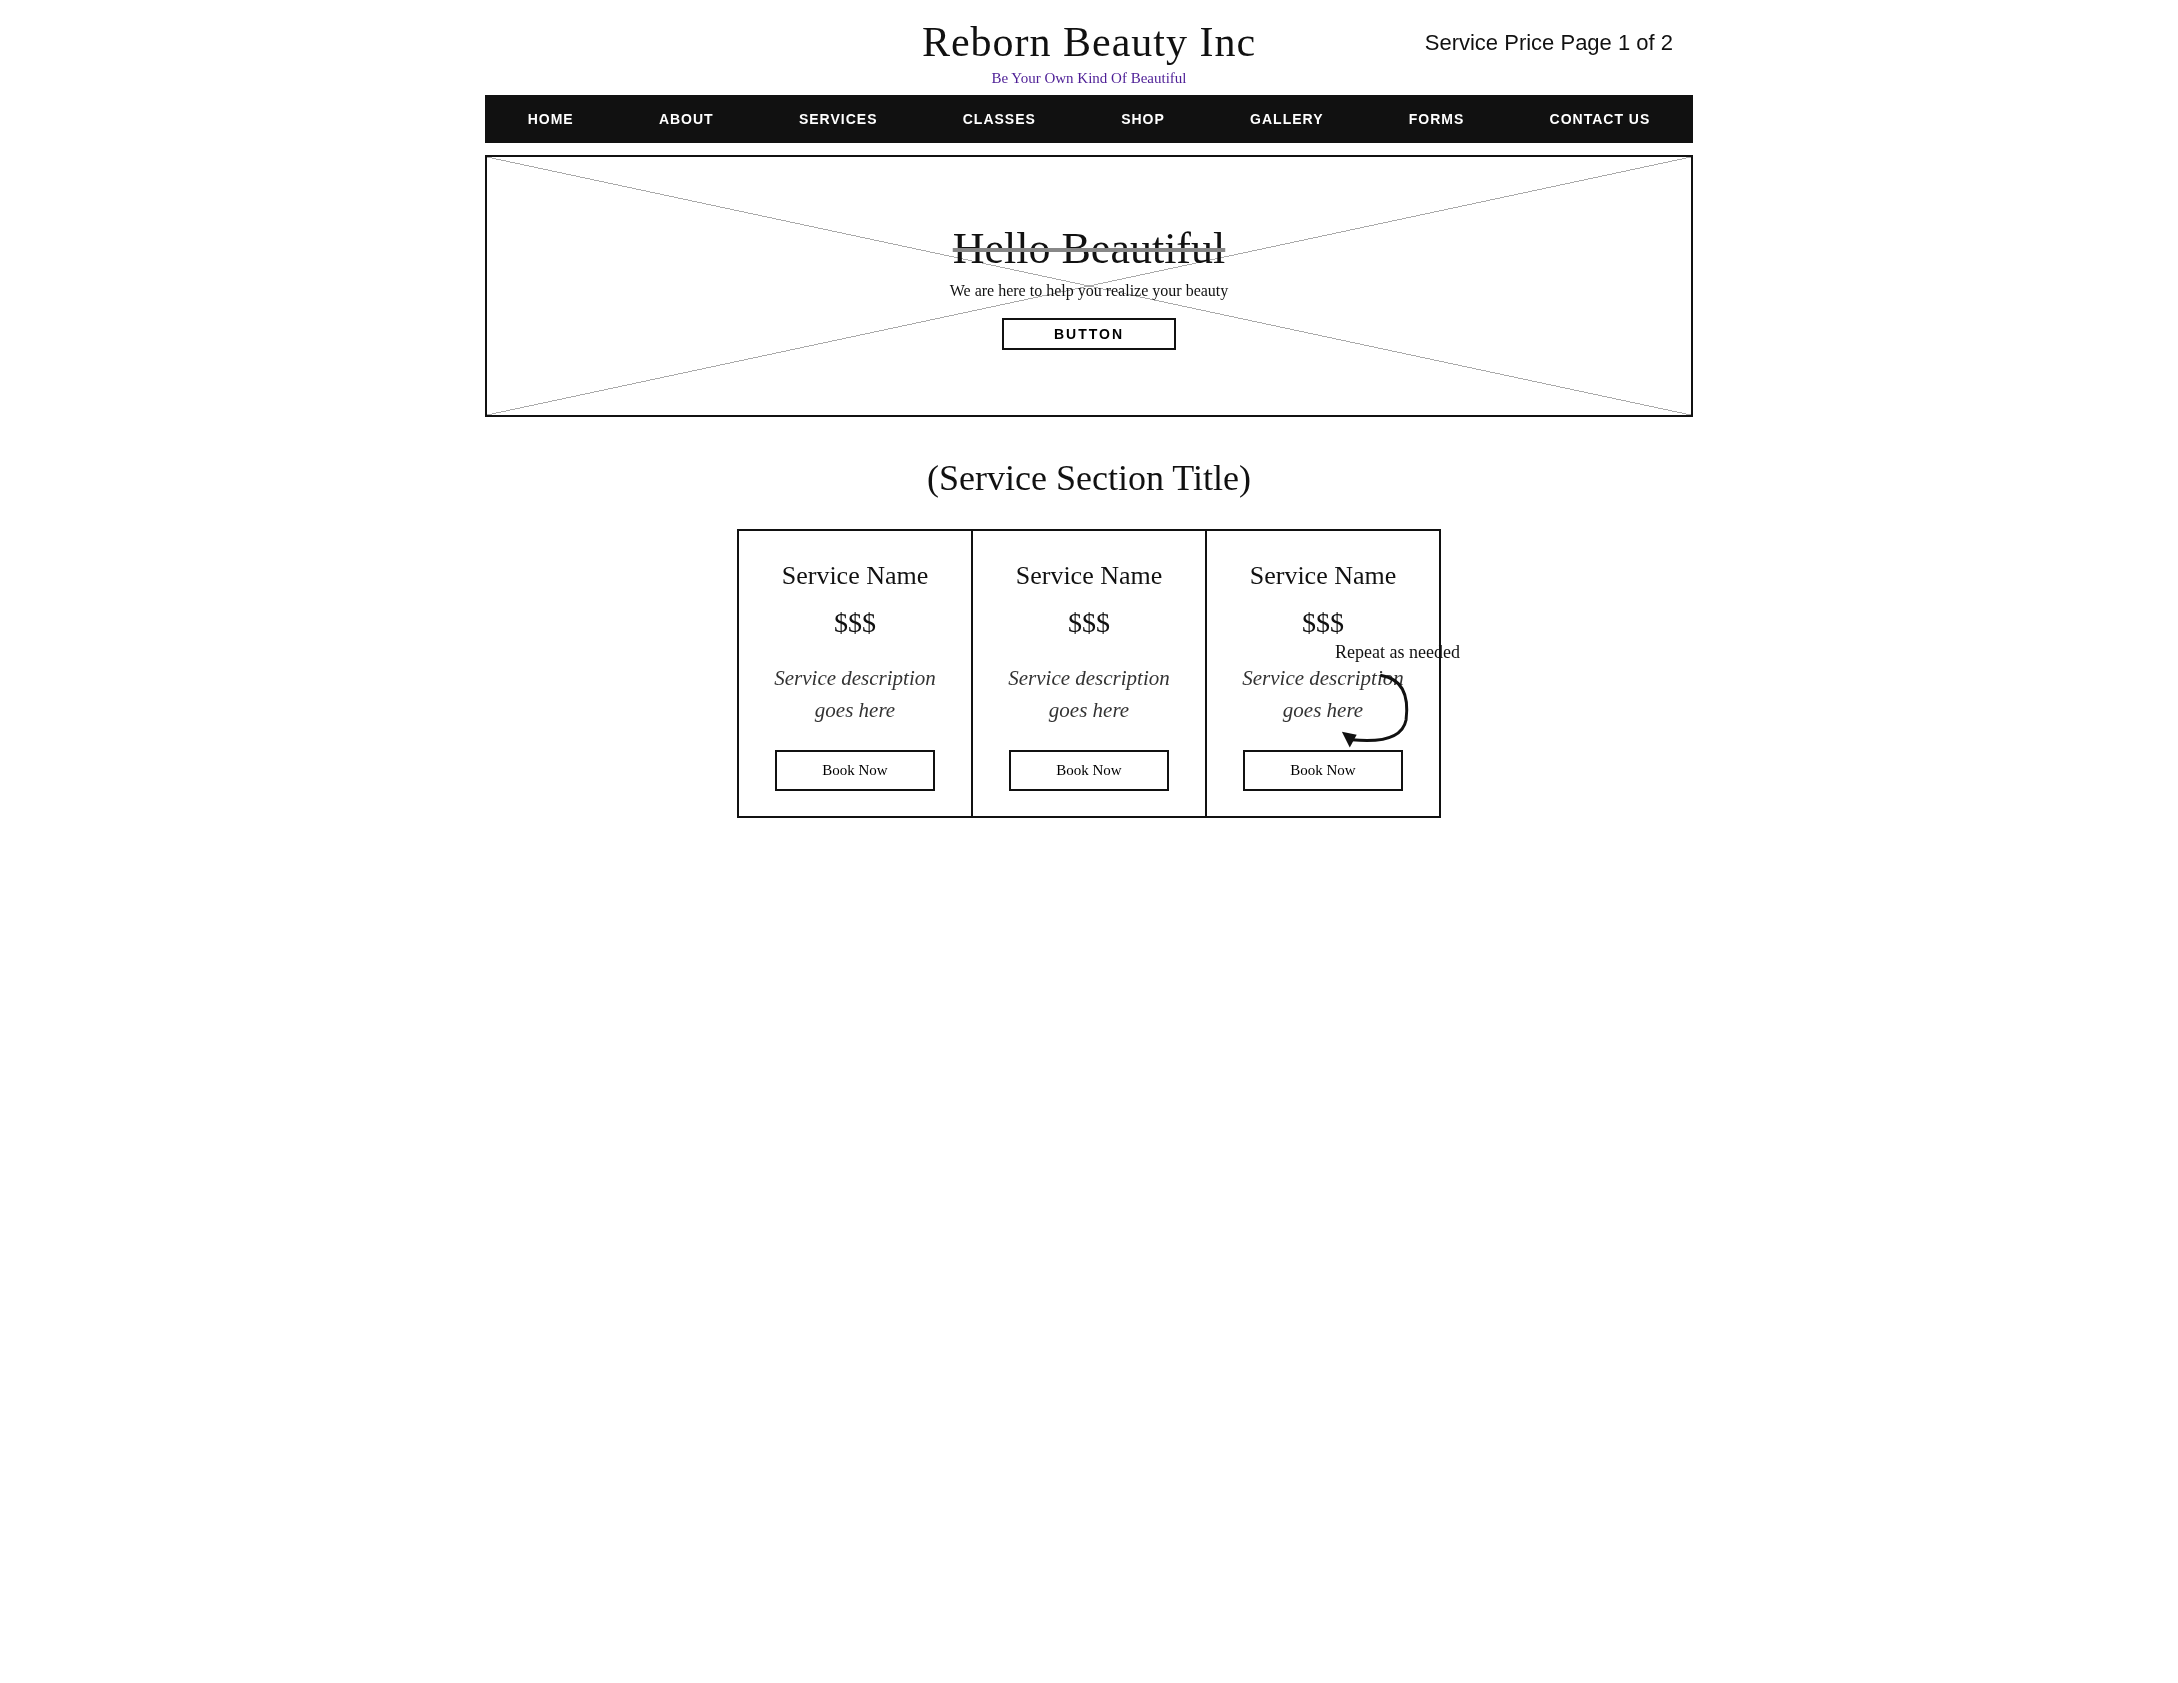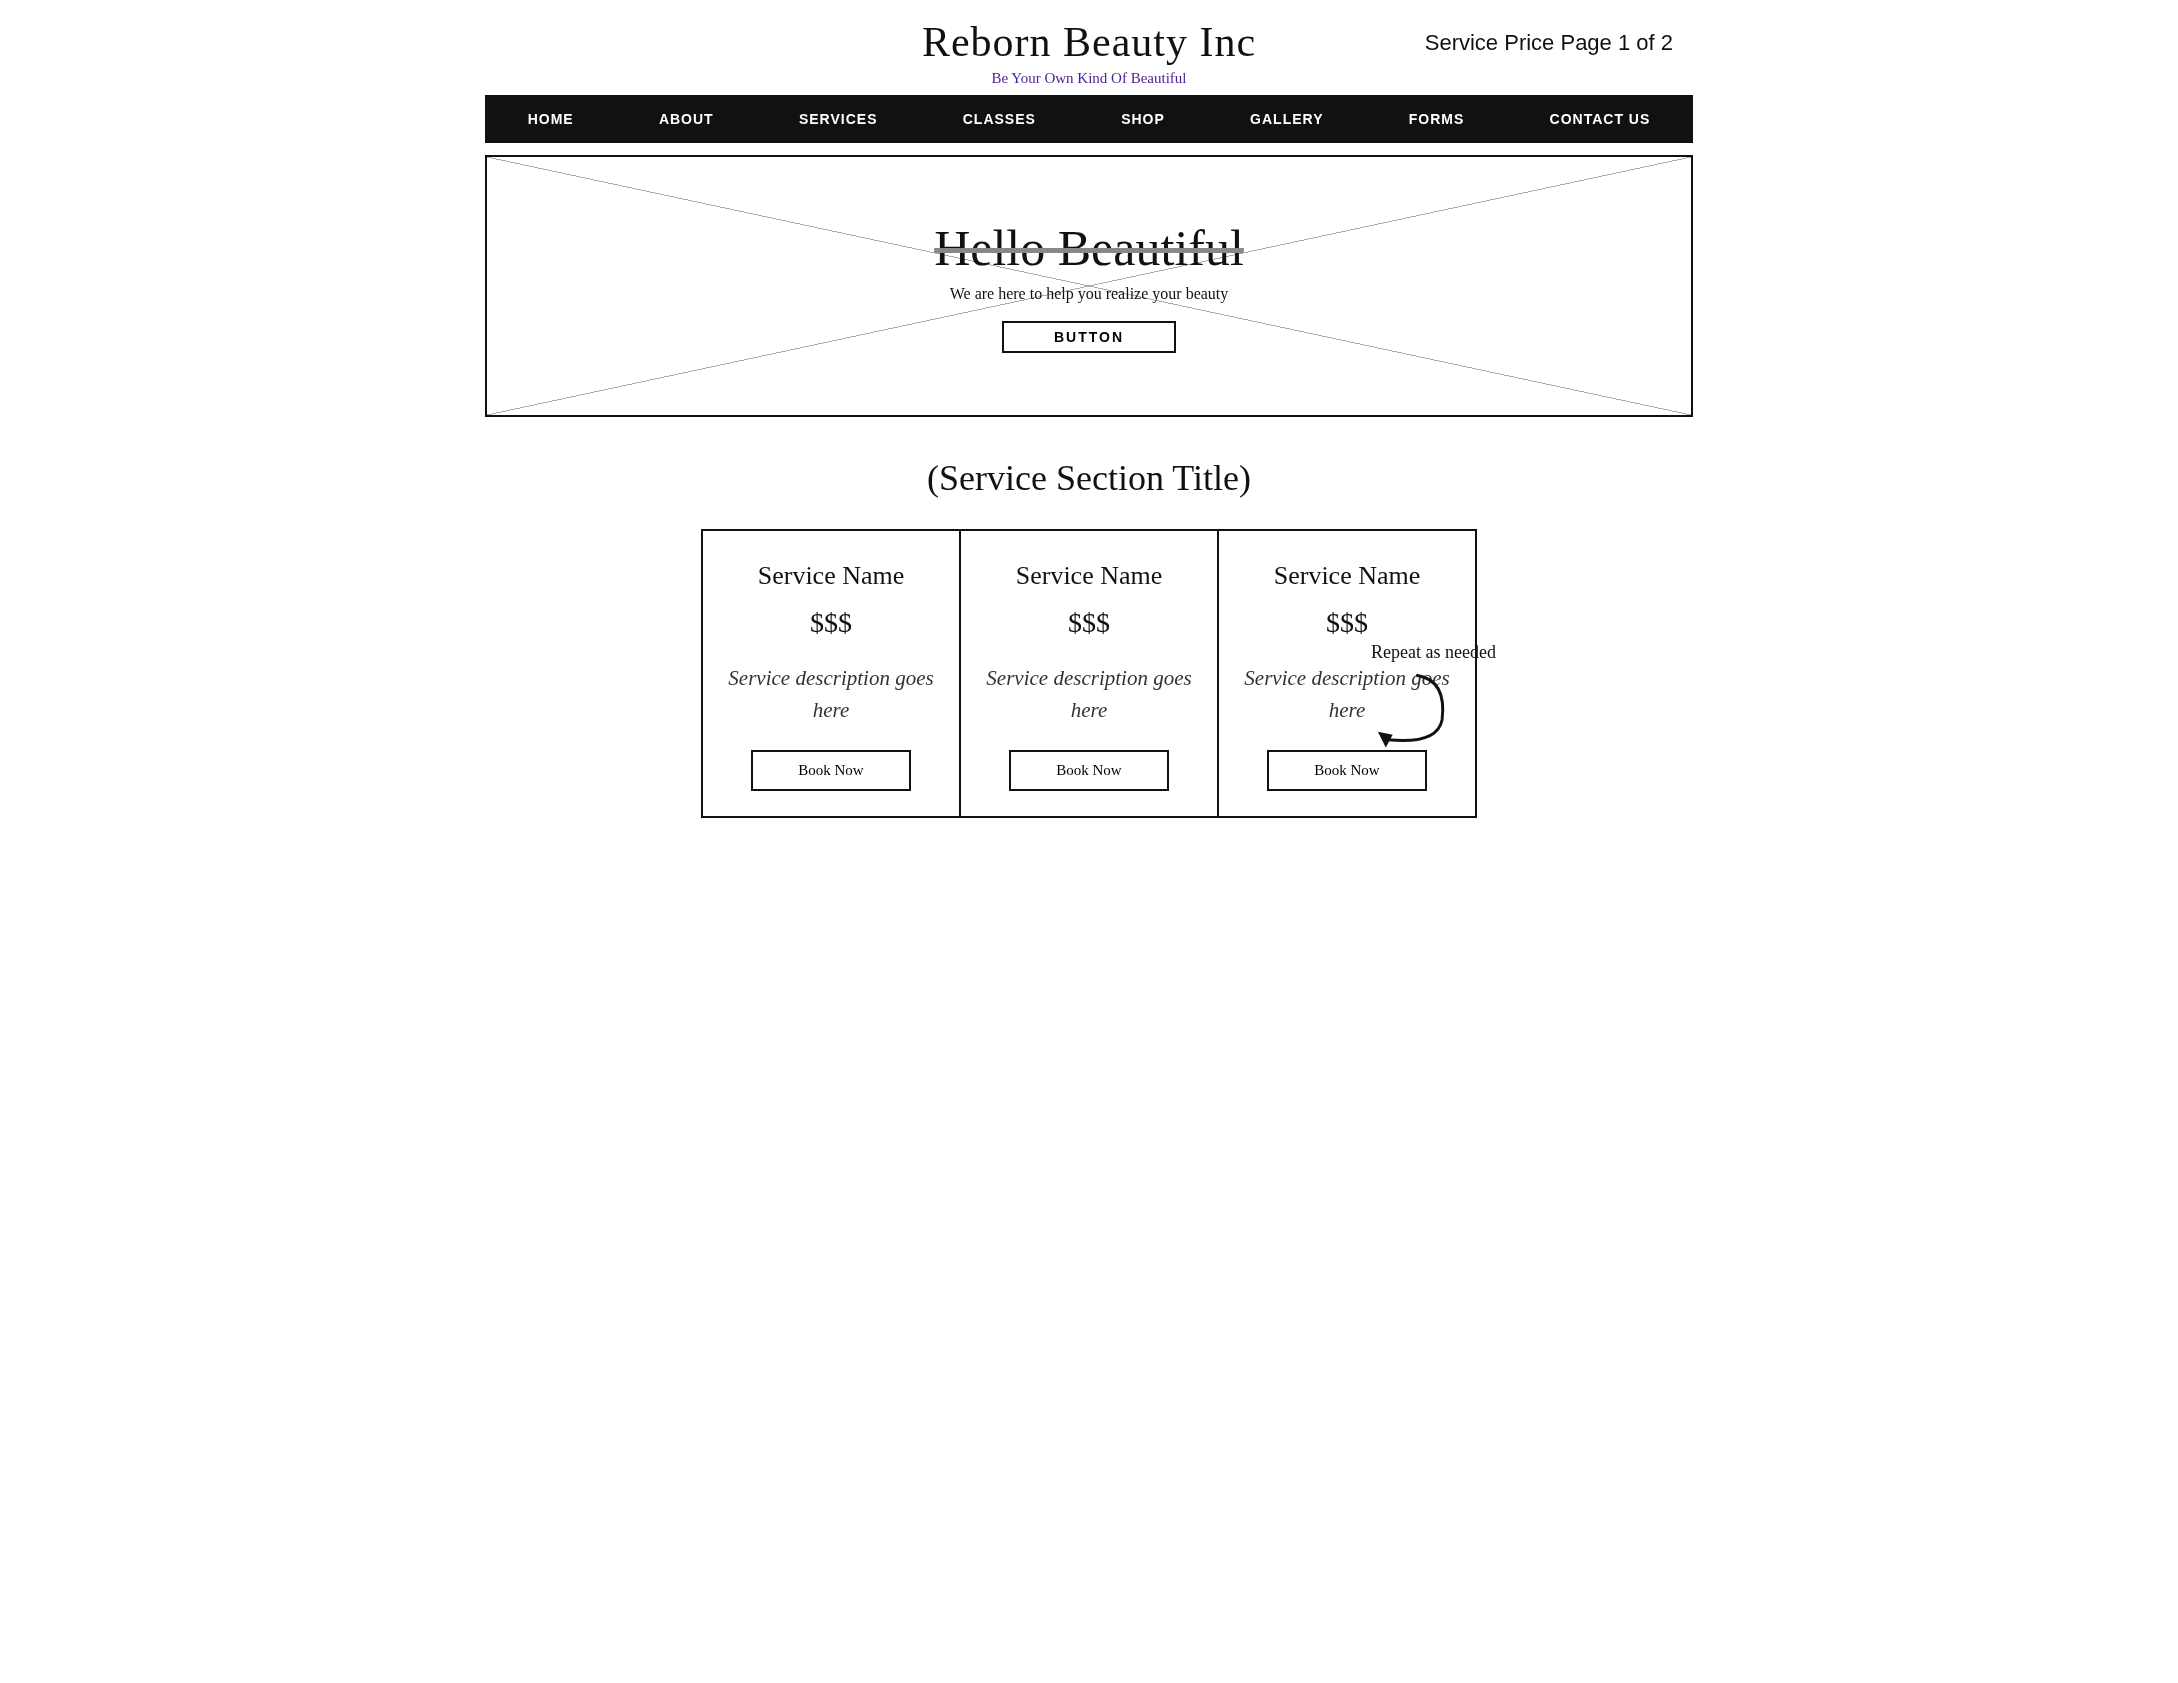--- a/index.html
+++ b/index.html
@@ -82,7 +82,7 @@
       pointer-events: none;
     }
     .hero-title {
-      font-size: 50px;
+      font-size: 44px;
       font-weight: 400;
       position: relative;
       z-index: 1;

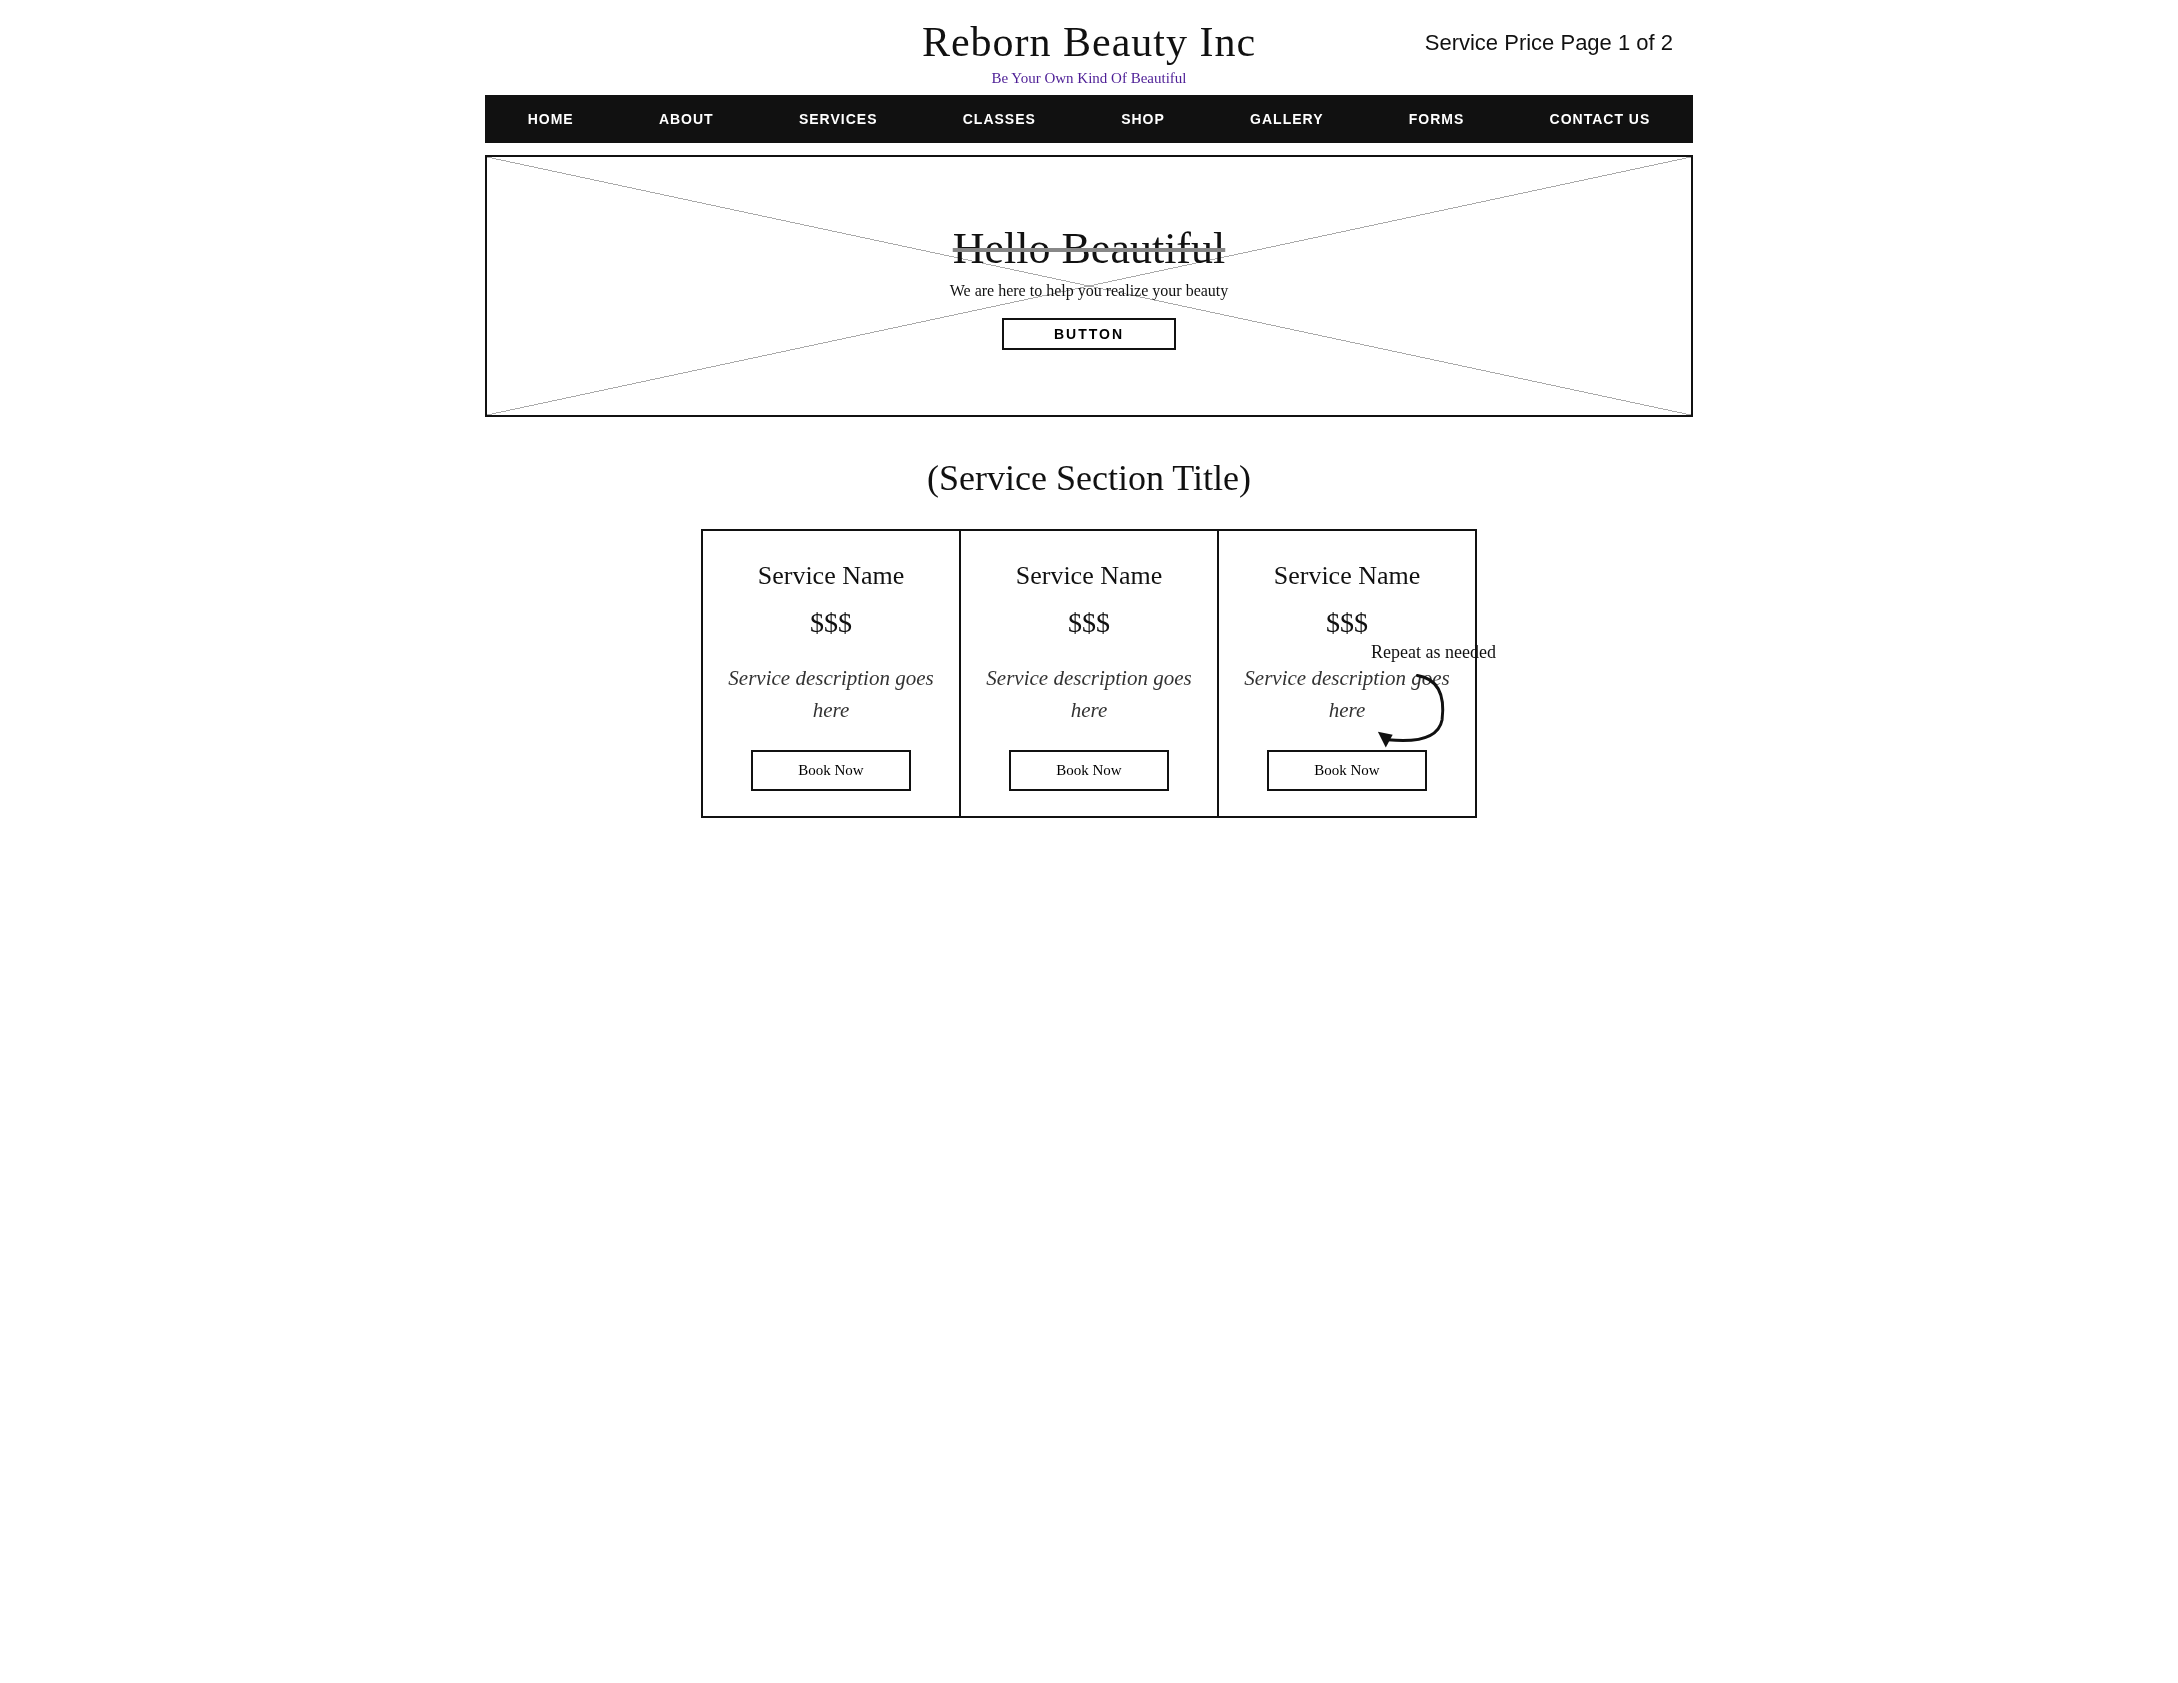--- a/index.html
+++ b/index.html
@@ -127,7 +127,7 @@
     }
     .service-card {
       border: 2px solid #111;
-      width: 260px;
+      width: 236px;
       padding: 30px 20px 25px;
       text-align: center;
       margin: 0 -1px;

